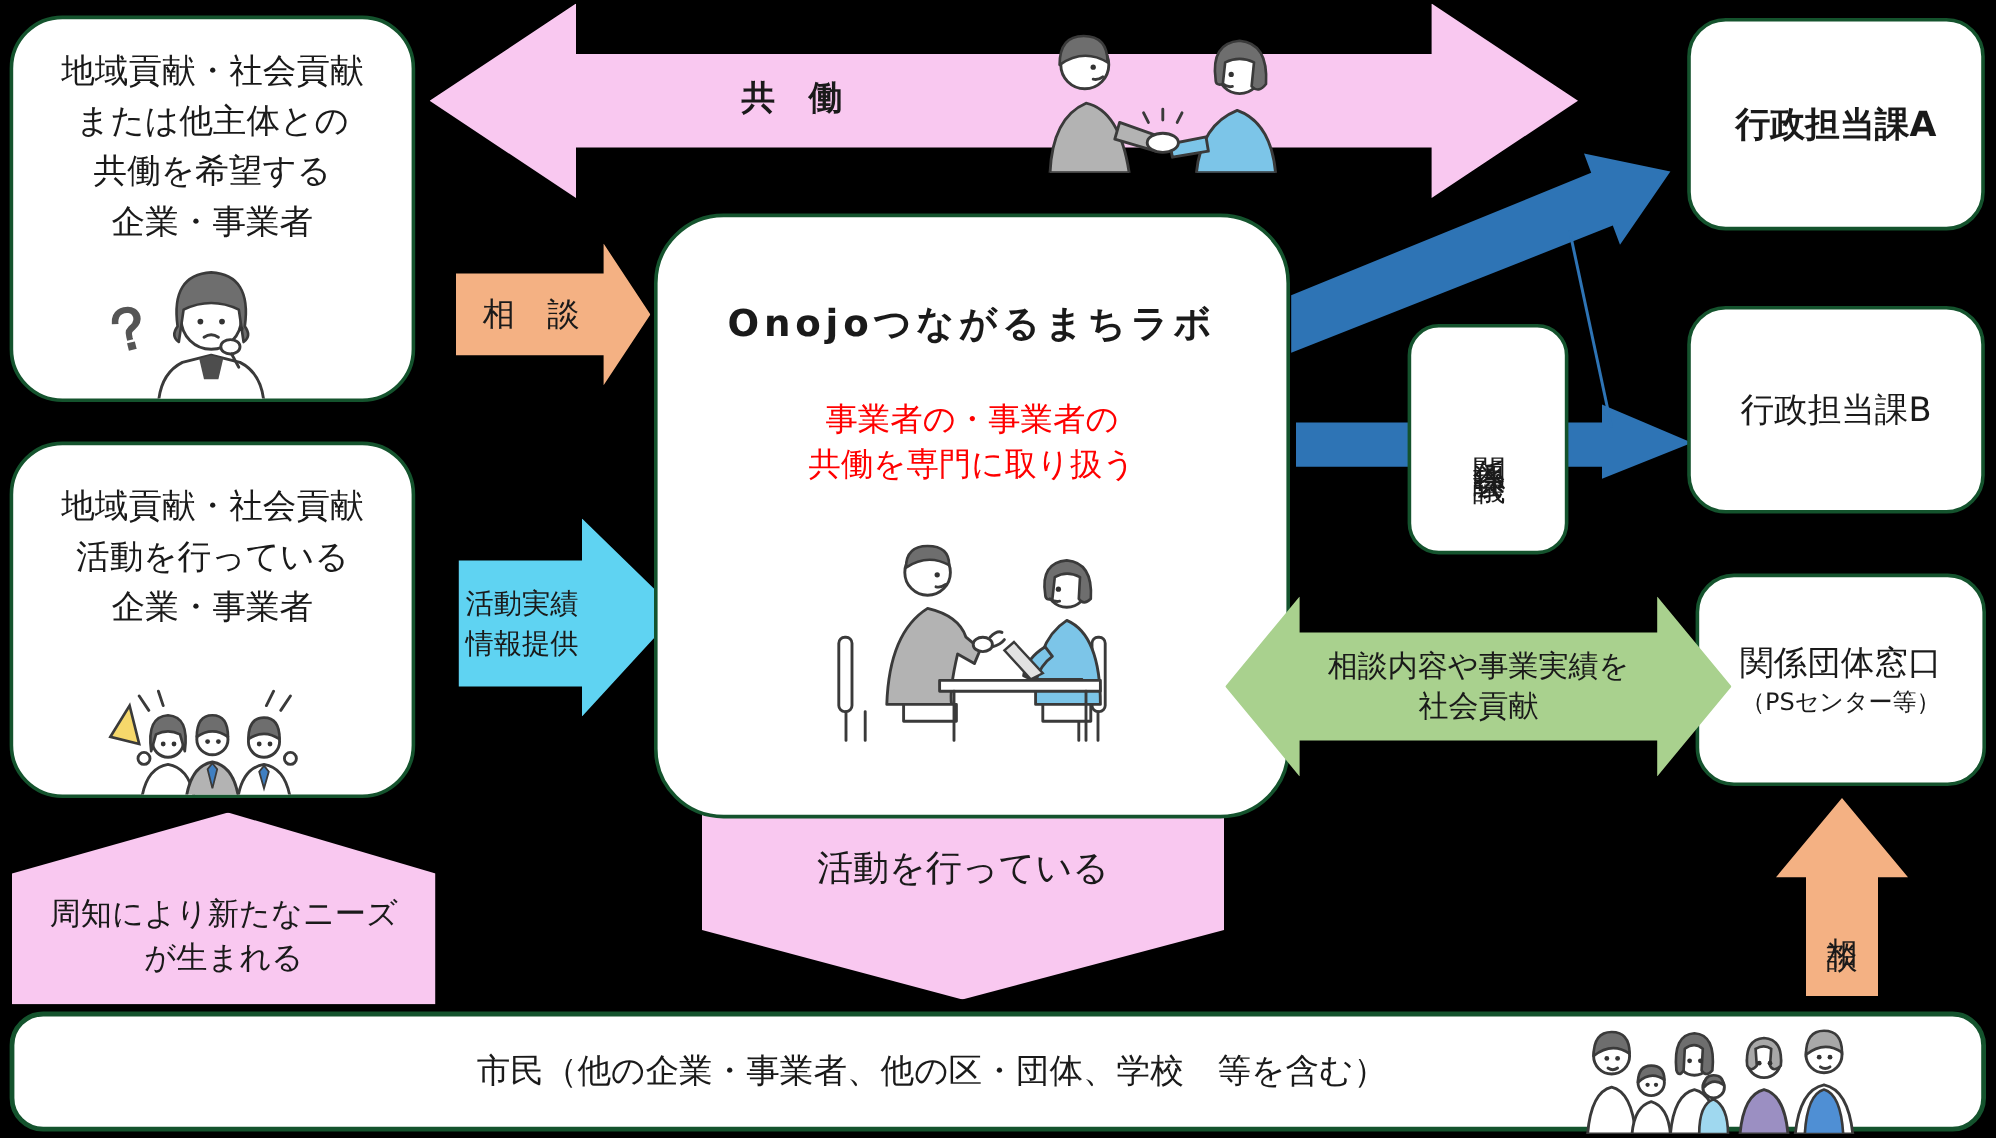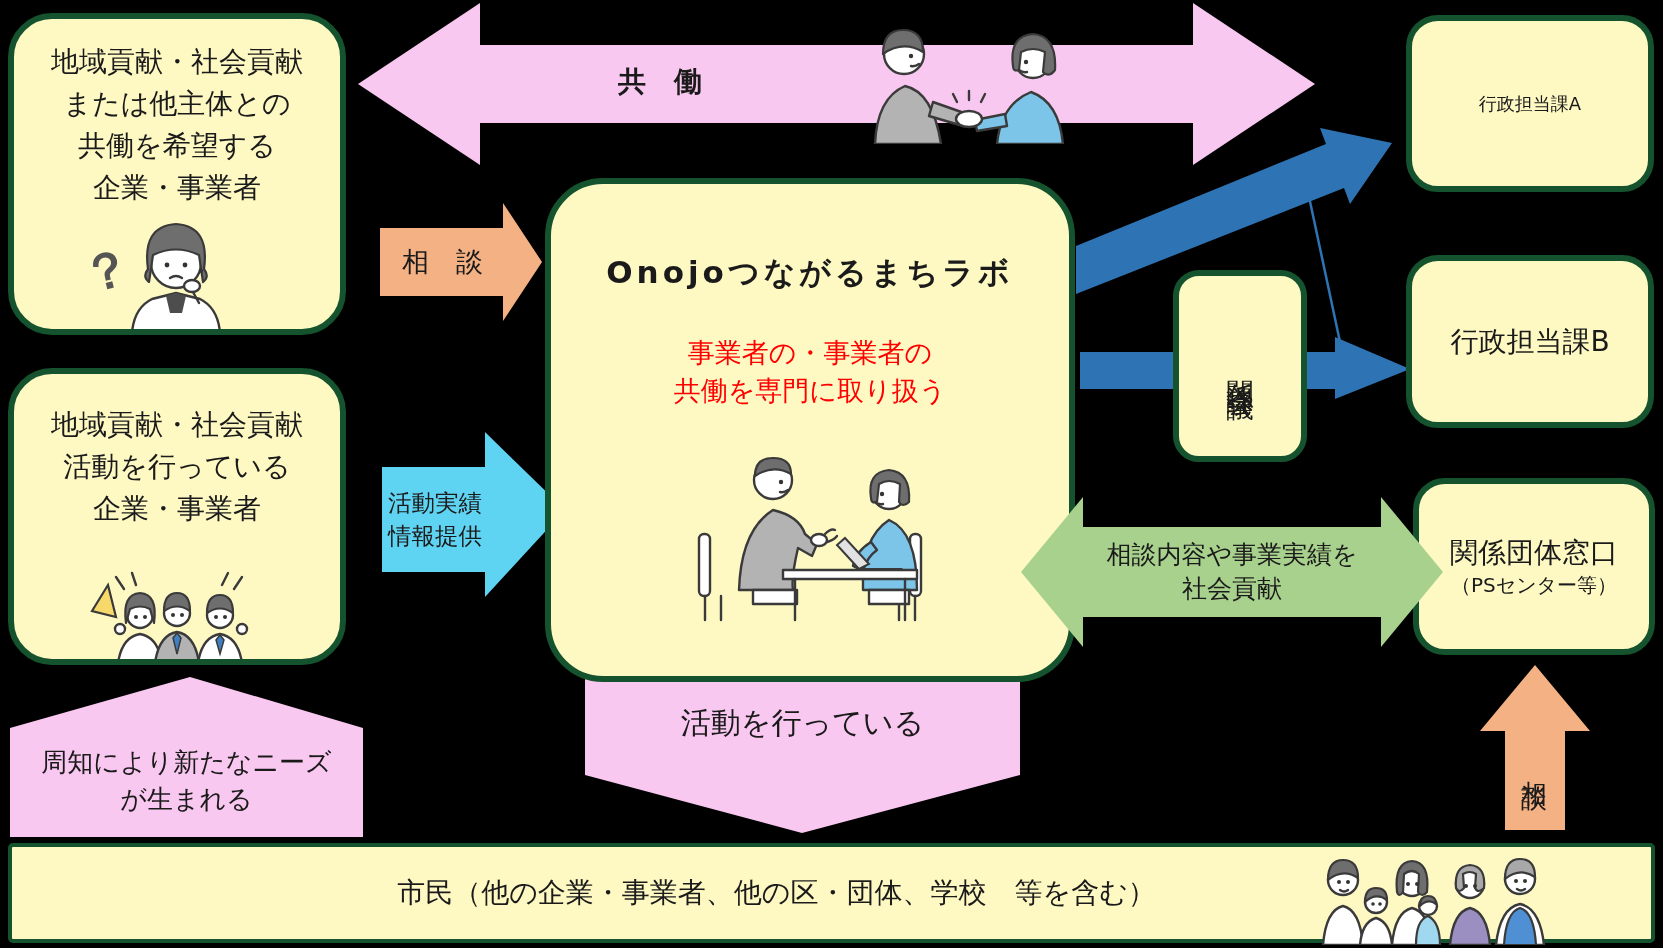--- a/index.html
+++ b/index.html
@@ -8,7 +8,7 @@
     font-family:"DejaVu Sans","Liberation Sans",sans-serif;color:#1a1a1a;
   }
   .gbox{
-    position:absolute;background:#fef9c3;border:6px solid #14532d;
+    position:absolute;background:#ffffff;border:3px solid #14532d;
     box-sizing:border-box;text-align:center;overflow:hidden;z-index:3;
   }
   .gbox .lines{position:relative;width:100%;font-weight:500;}

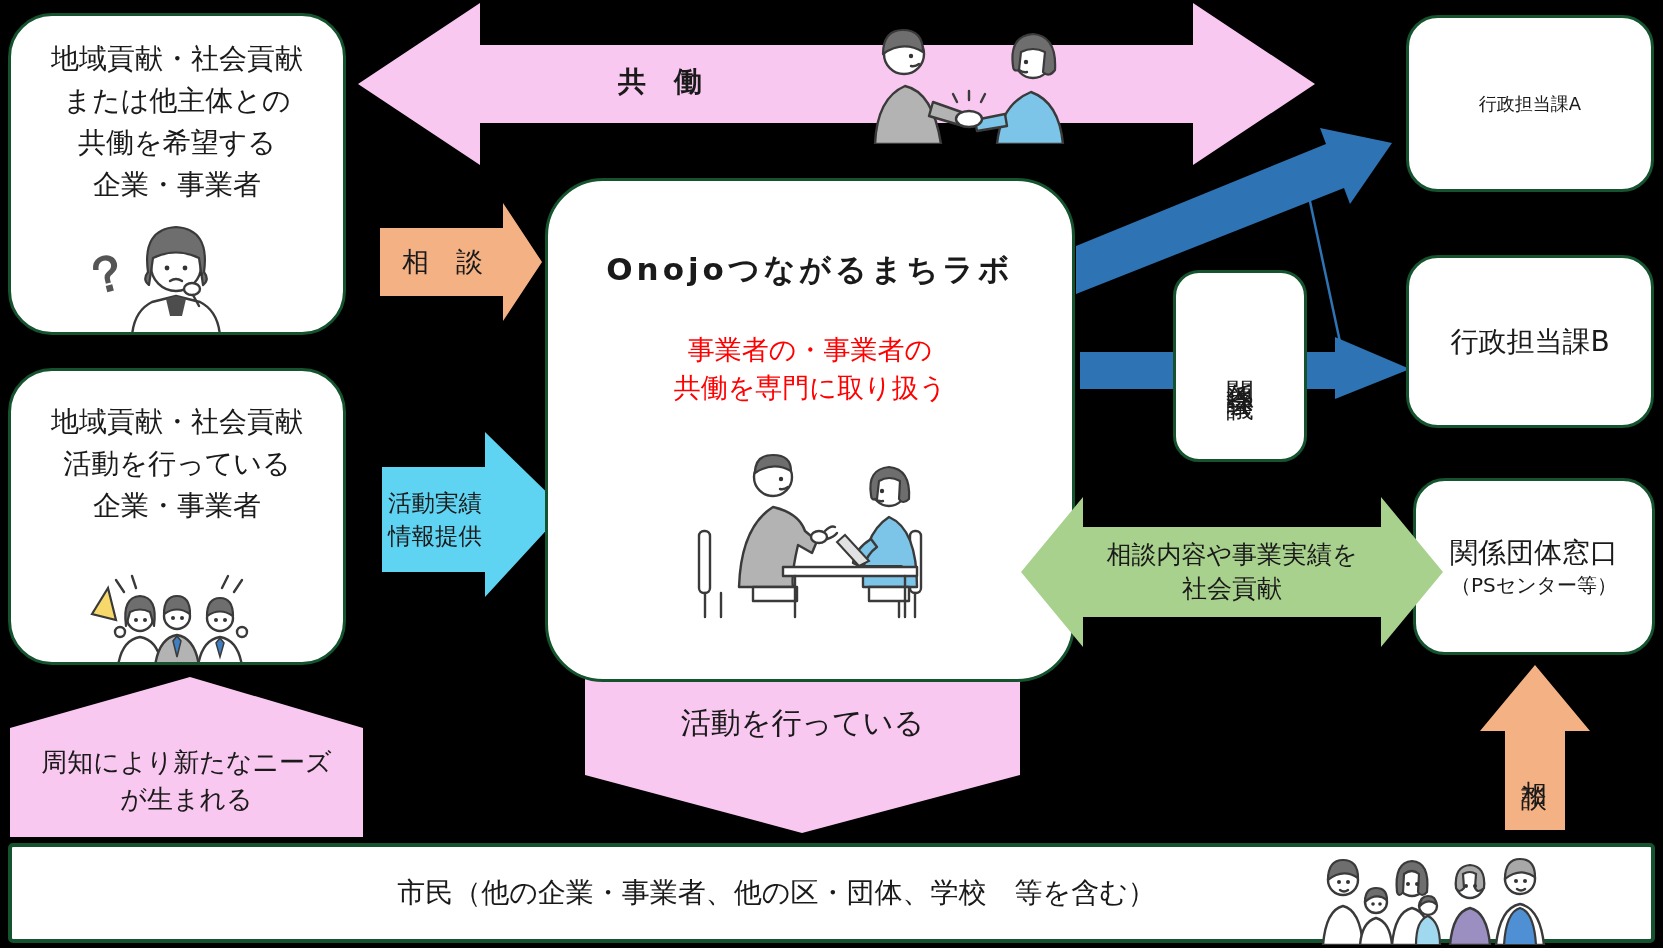--- a/index.html
+++ b/index.html
@@ -156,7 +156,7 @@
   </div>
 
   <div class="gbox" style="left:1406px;top:15px;width:248px;height:177px;border-radius:32px;display:flex;align-items:center;justify-content:center;">
-    <div style="font-size:18px;font-weight:400;">行政担当課A</div>
+    <div style="font-size:29px;font-weight:700;">行政担当課A</div>
   </div>
   <div class="gbox" style="left:1406px;top:255px;width:248px;height:173px;border-radius:32px;display:flex;align-items:center;justify-content:center;text-align:right;">
     <div style="font-size:28px;font-weight:500;">行政担当課B</div>

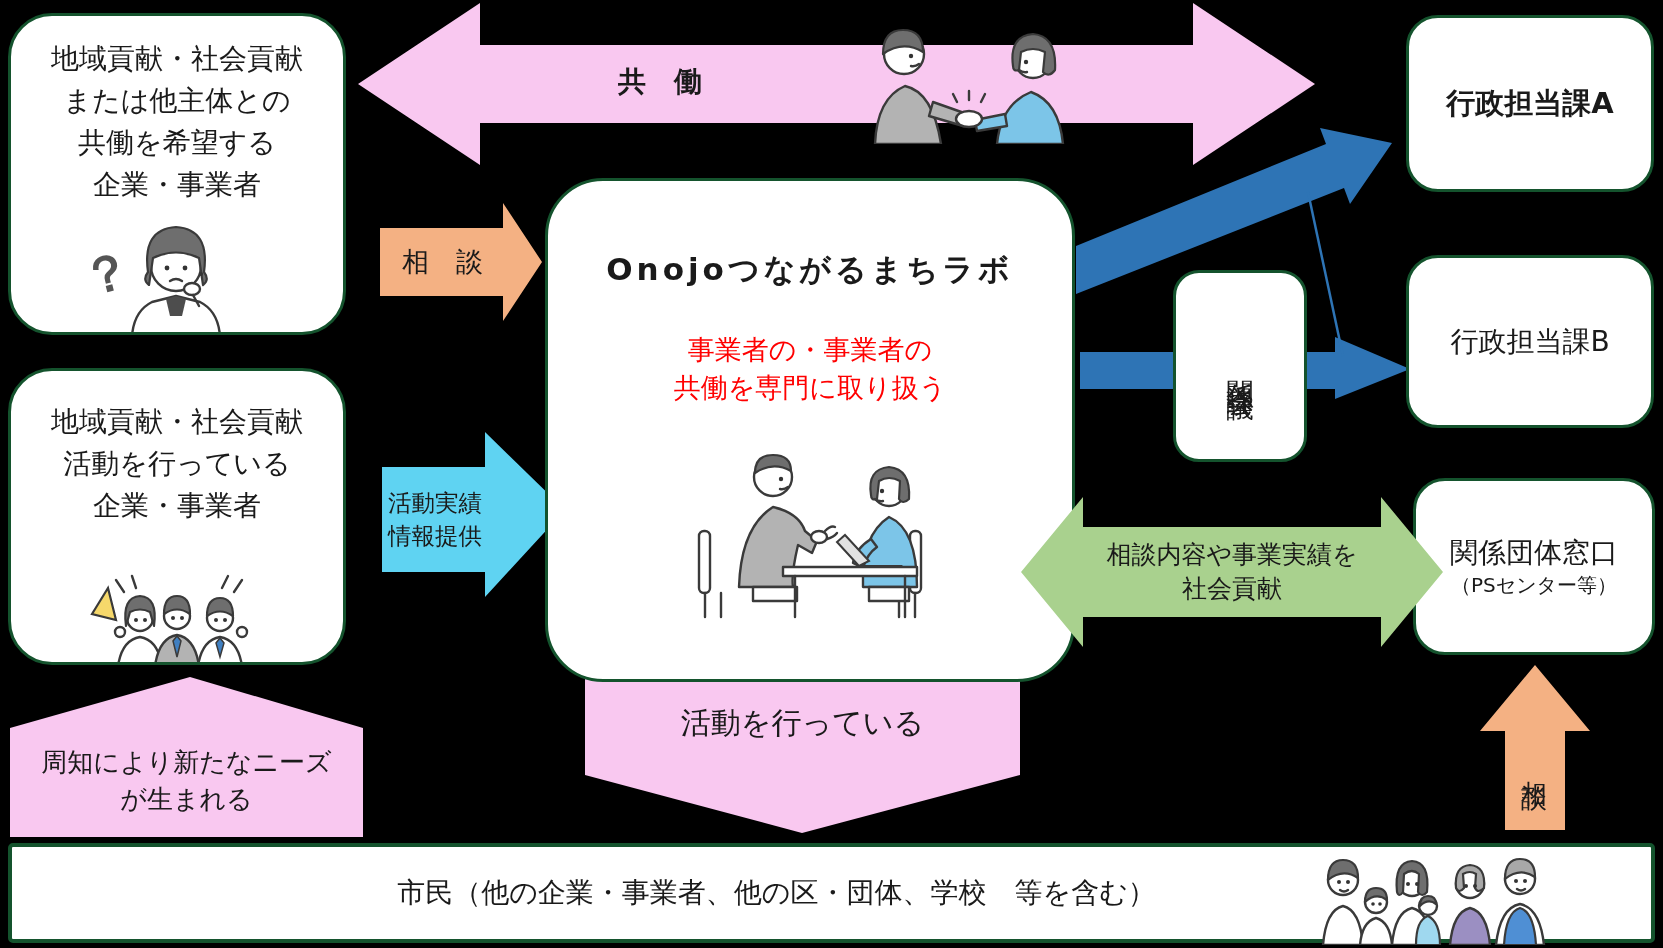--- a/index.html
+++ b/index.html
@@ -188,7 +188,7 @@
               clip-path:polygon(55px 0px,110px 66px,85px 66px,85px 165px,25px 165px,25px 66px,0px 66px);"></div>
   <div class="lbl vtext" style="left:1505px;top:705px;width:60px;height:115px;font-size:26px;z-index:2;">相談</div>
 
-  <div class="gbox" style="left:8px;top:843px;width:1647px;height:100px;border-radius:5px;border-width:4px;display:flex;align-items:center;justify-content:center;">
+  <div class="gbox" style="left:8px;top:843px;width:1647px;height:100px;border-radius:28px;border-width:4px;display:flex;align-items:center;justify-content:center;">
     <div style="font-size:28px;font-weight:500;padding-right:110px;">市民（他の企業・事業者、他の区・団体、学校　等を含む）</div>
   </div>
   <svg class="shape" style="left:1298px;top:848px;z-index:5;" width="300" height="97" viewBox="0 0 300 97">

